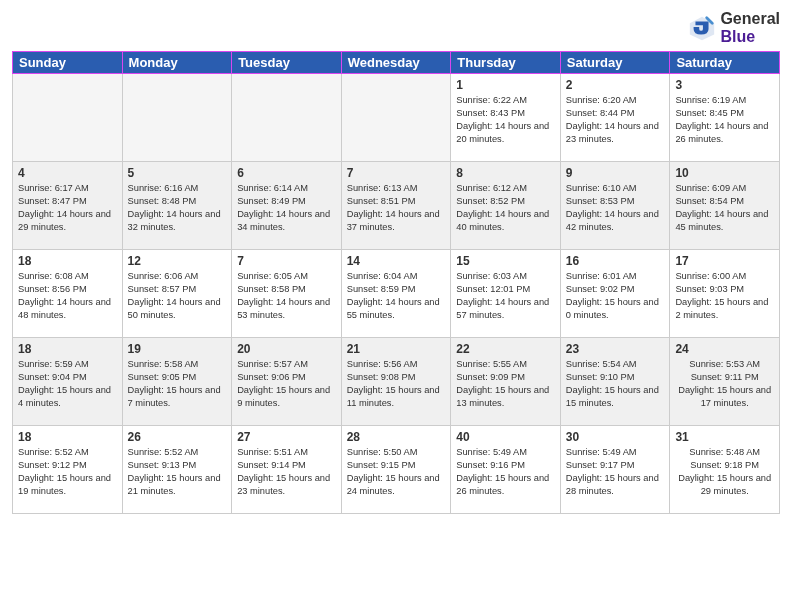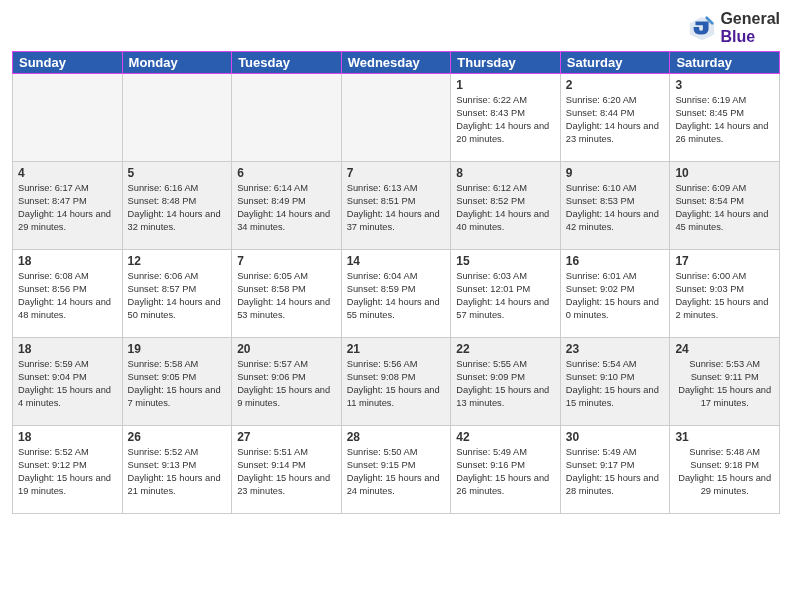--- a/index.html
+++ b/index.html
@@ -313,7 +313,7 @@
 Daylight: 15 hours and 24 minutes.</div>
           </td>
           <td>
-            <div class="day-number">42</div>
+            <div class="day-number">40</div>
             <div class="day-info" style="white-space: pre-line;">Sunrise: 5:49 AM
 Sunset: 9:16 PM
 Daylight: 15 hours and 26 minutes.</div>

